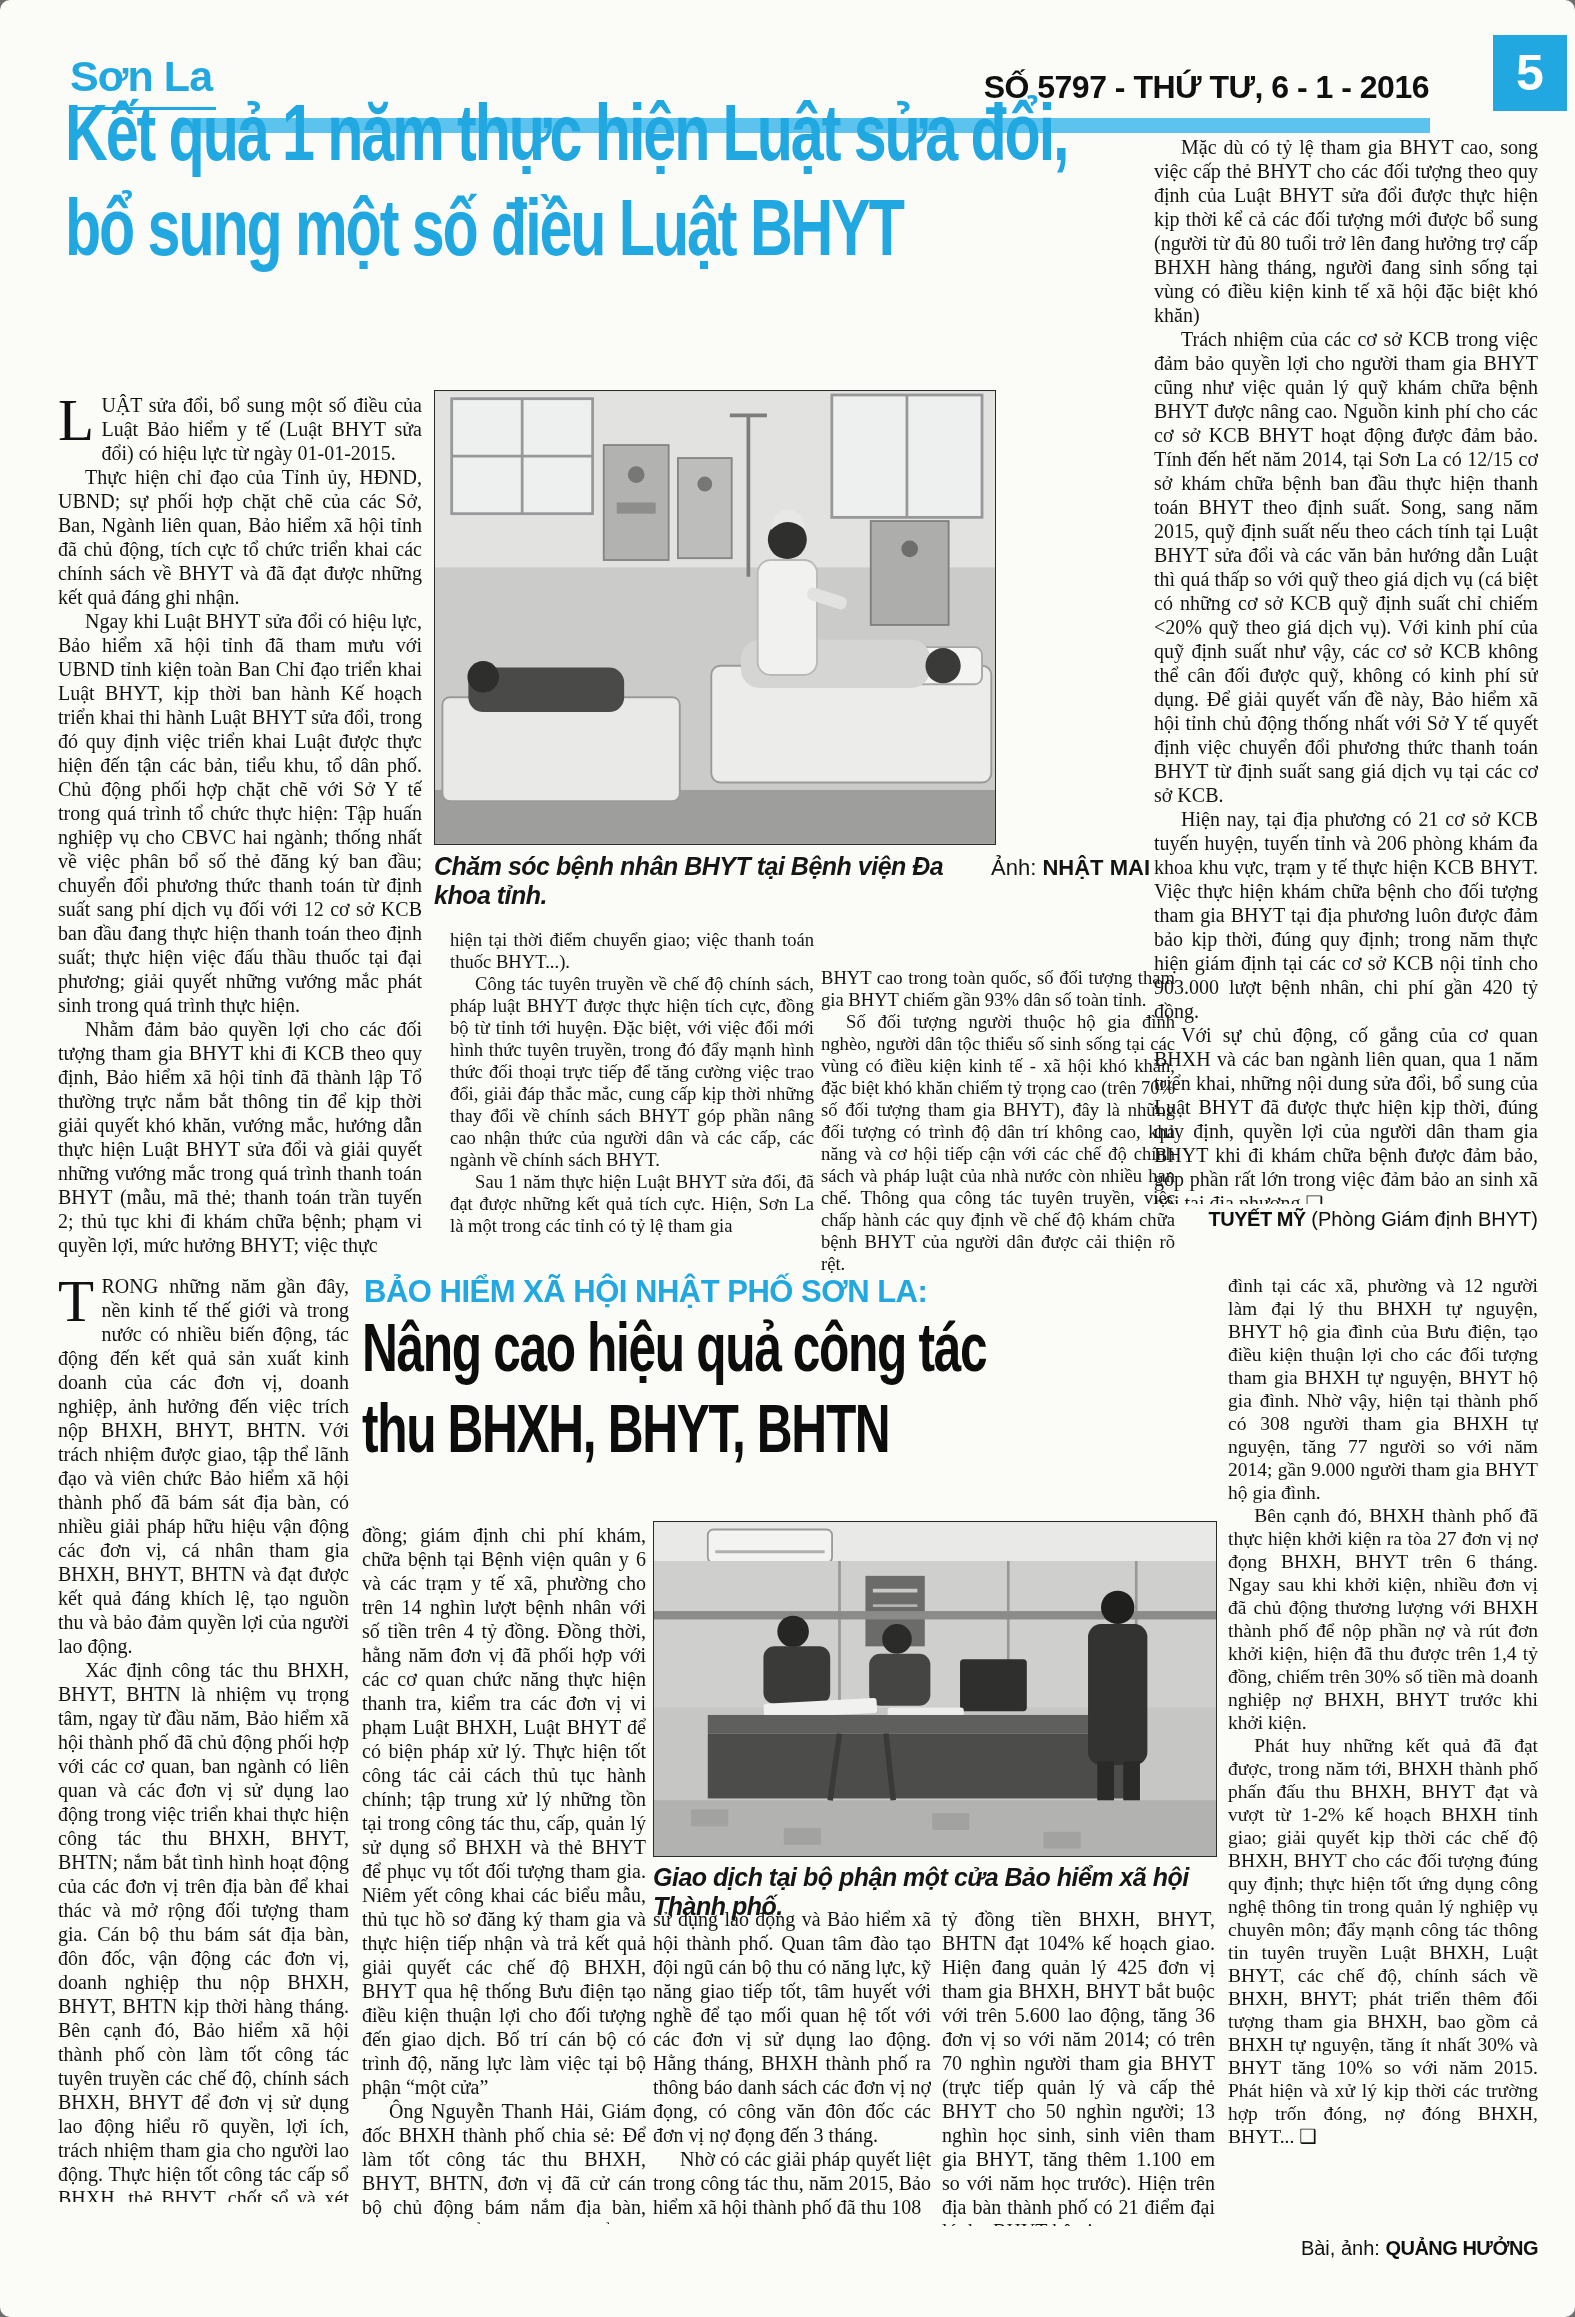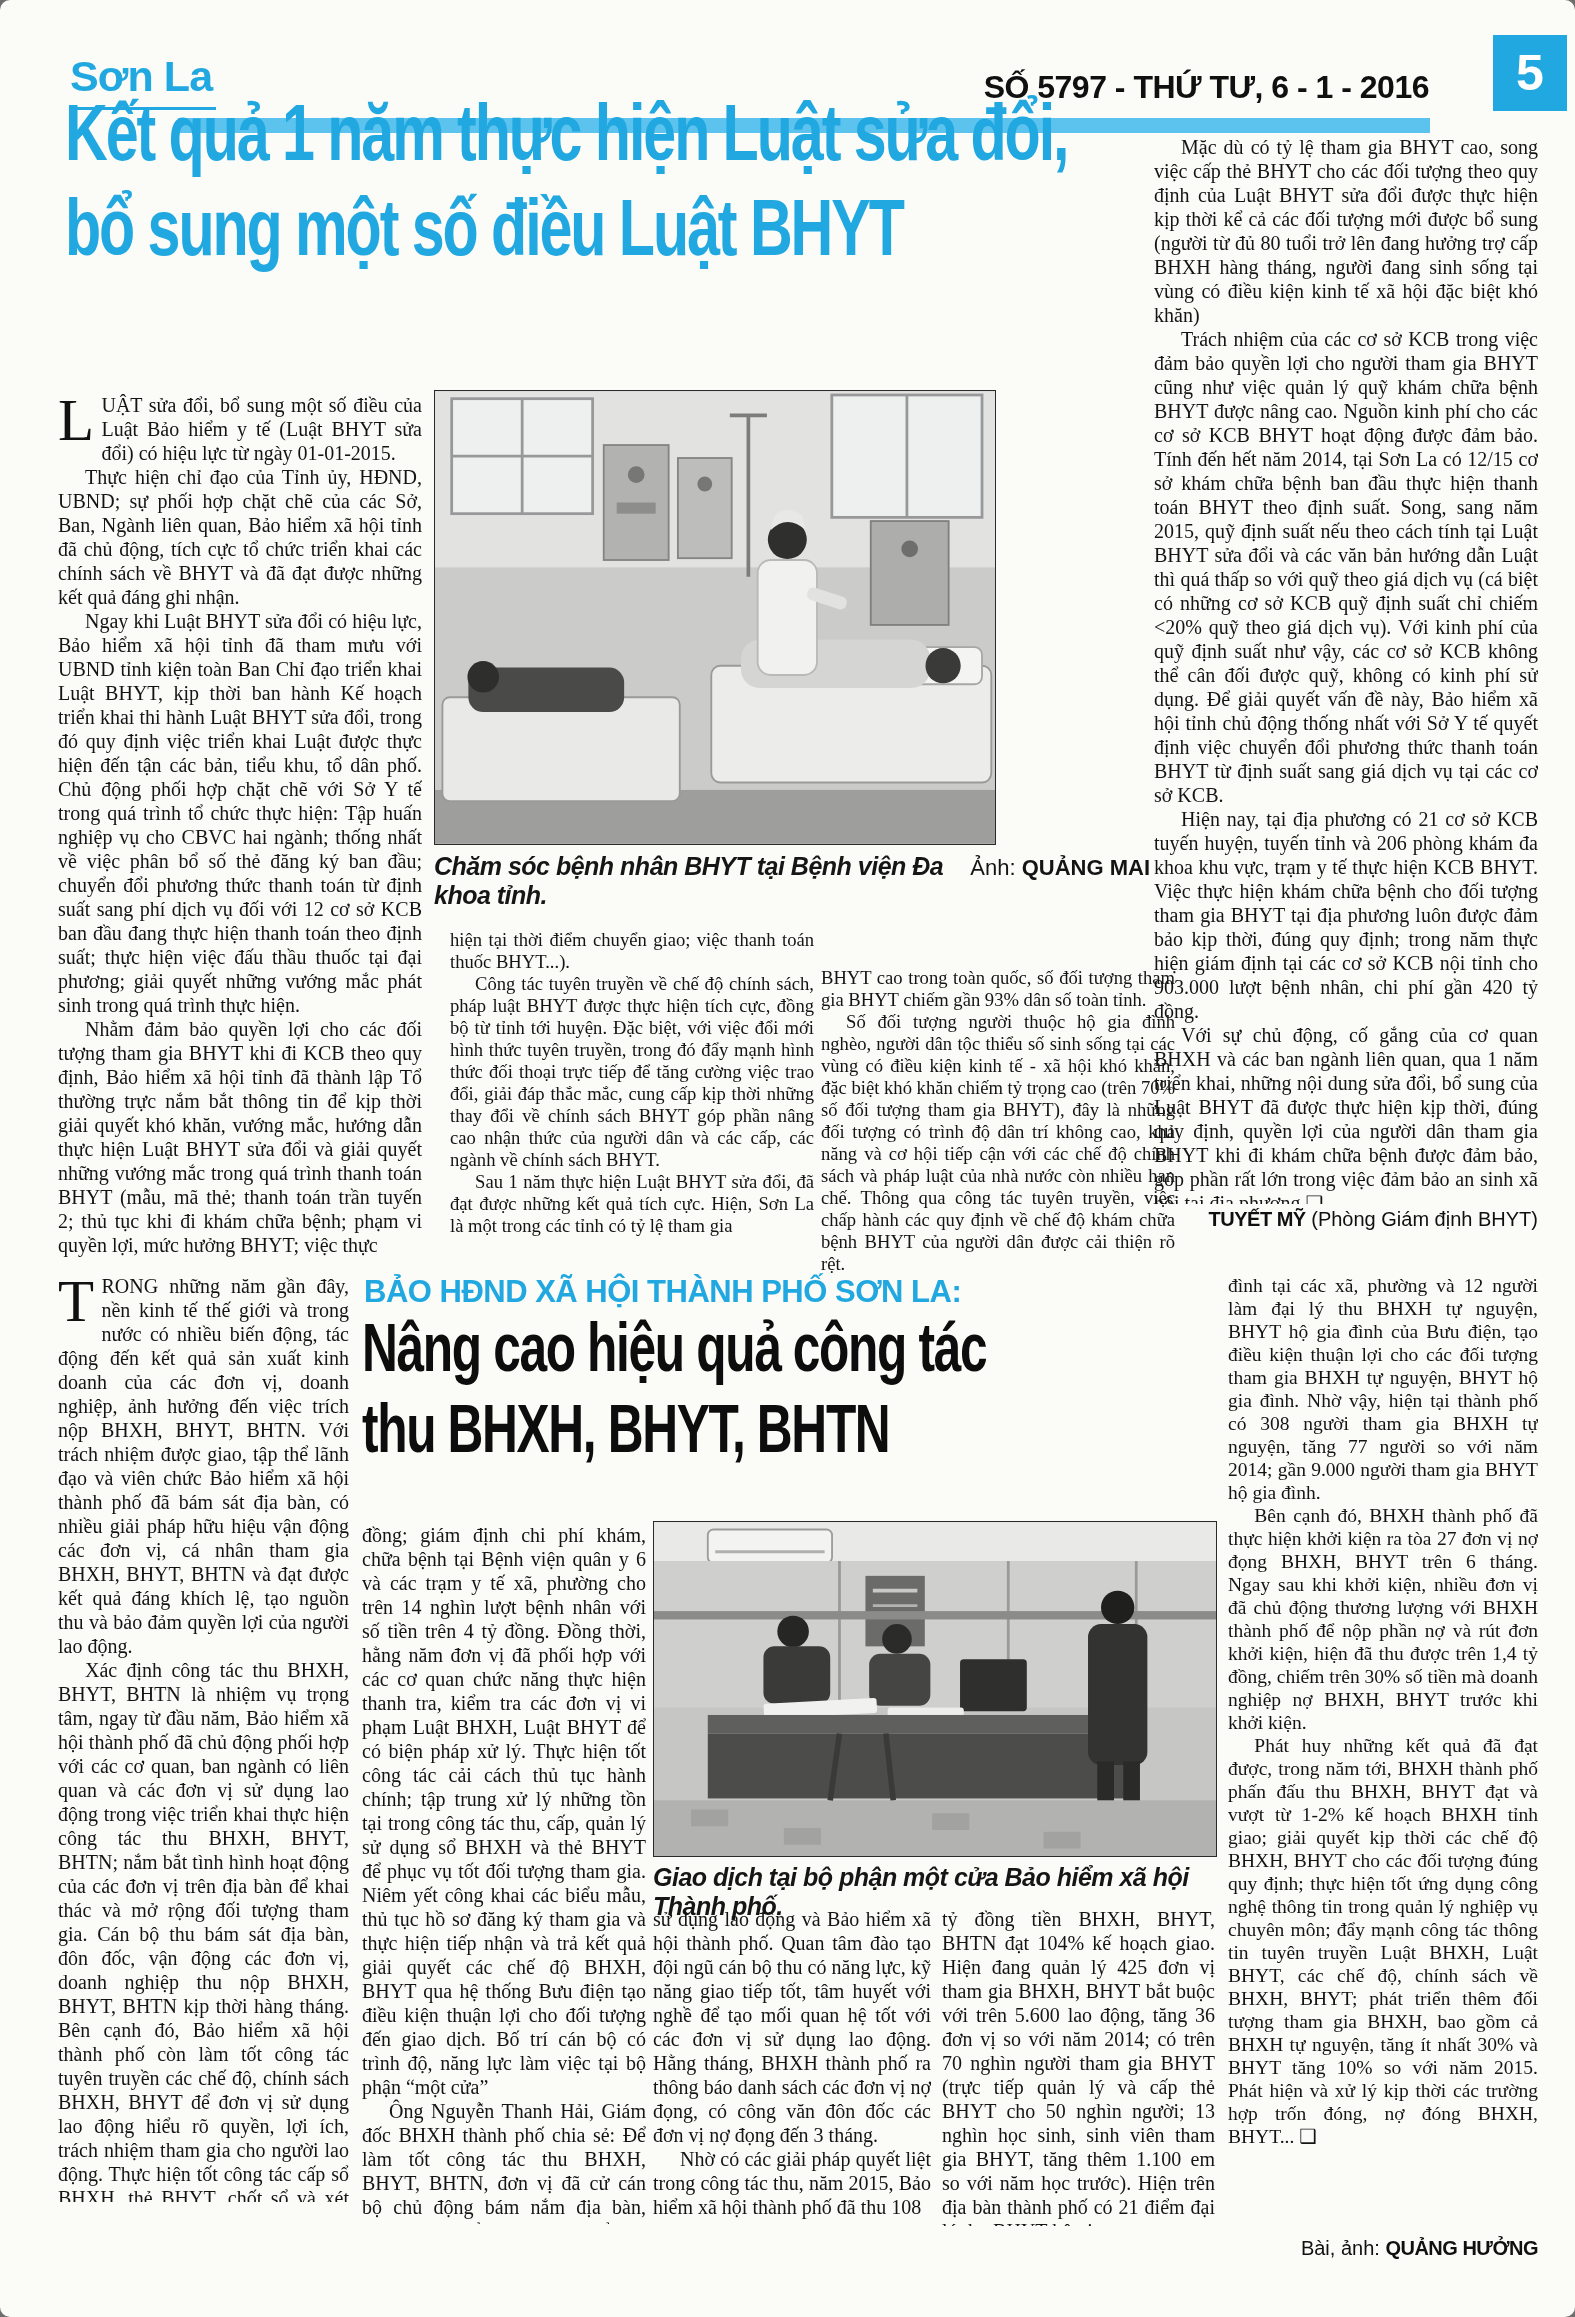--- a/index.html
+++ b/index.html
@@ -142,7 +142,7 @@
 
   <div class="caption-row" style="left:434px;top:852px;width:716px;">
     <span class="caption-text">Chăm sóc bệnh nhân BHYT tại Bệnh viện Đa khoa tỉnh.</span>
-    <span class="credit"><span>Ảnh:</span> <b>QUẢNG MAI</b></span>
+    <span class="credit"><span>Ảnh:</span> <b>NHẬT MAI</b></span>
   </div>
 
   <div class="col cont fs20" style="left:425px;top:929px;width:364px;height:330px;">

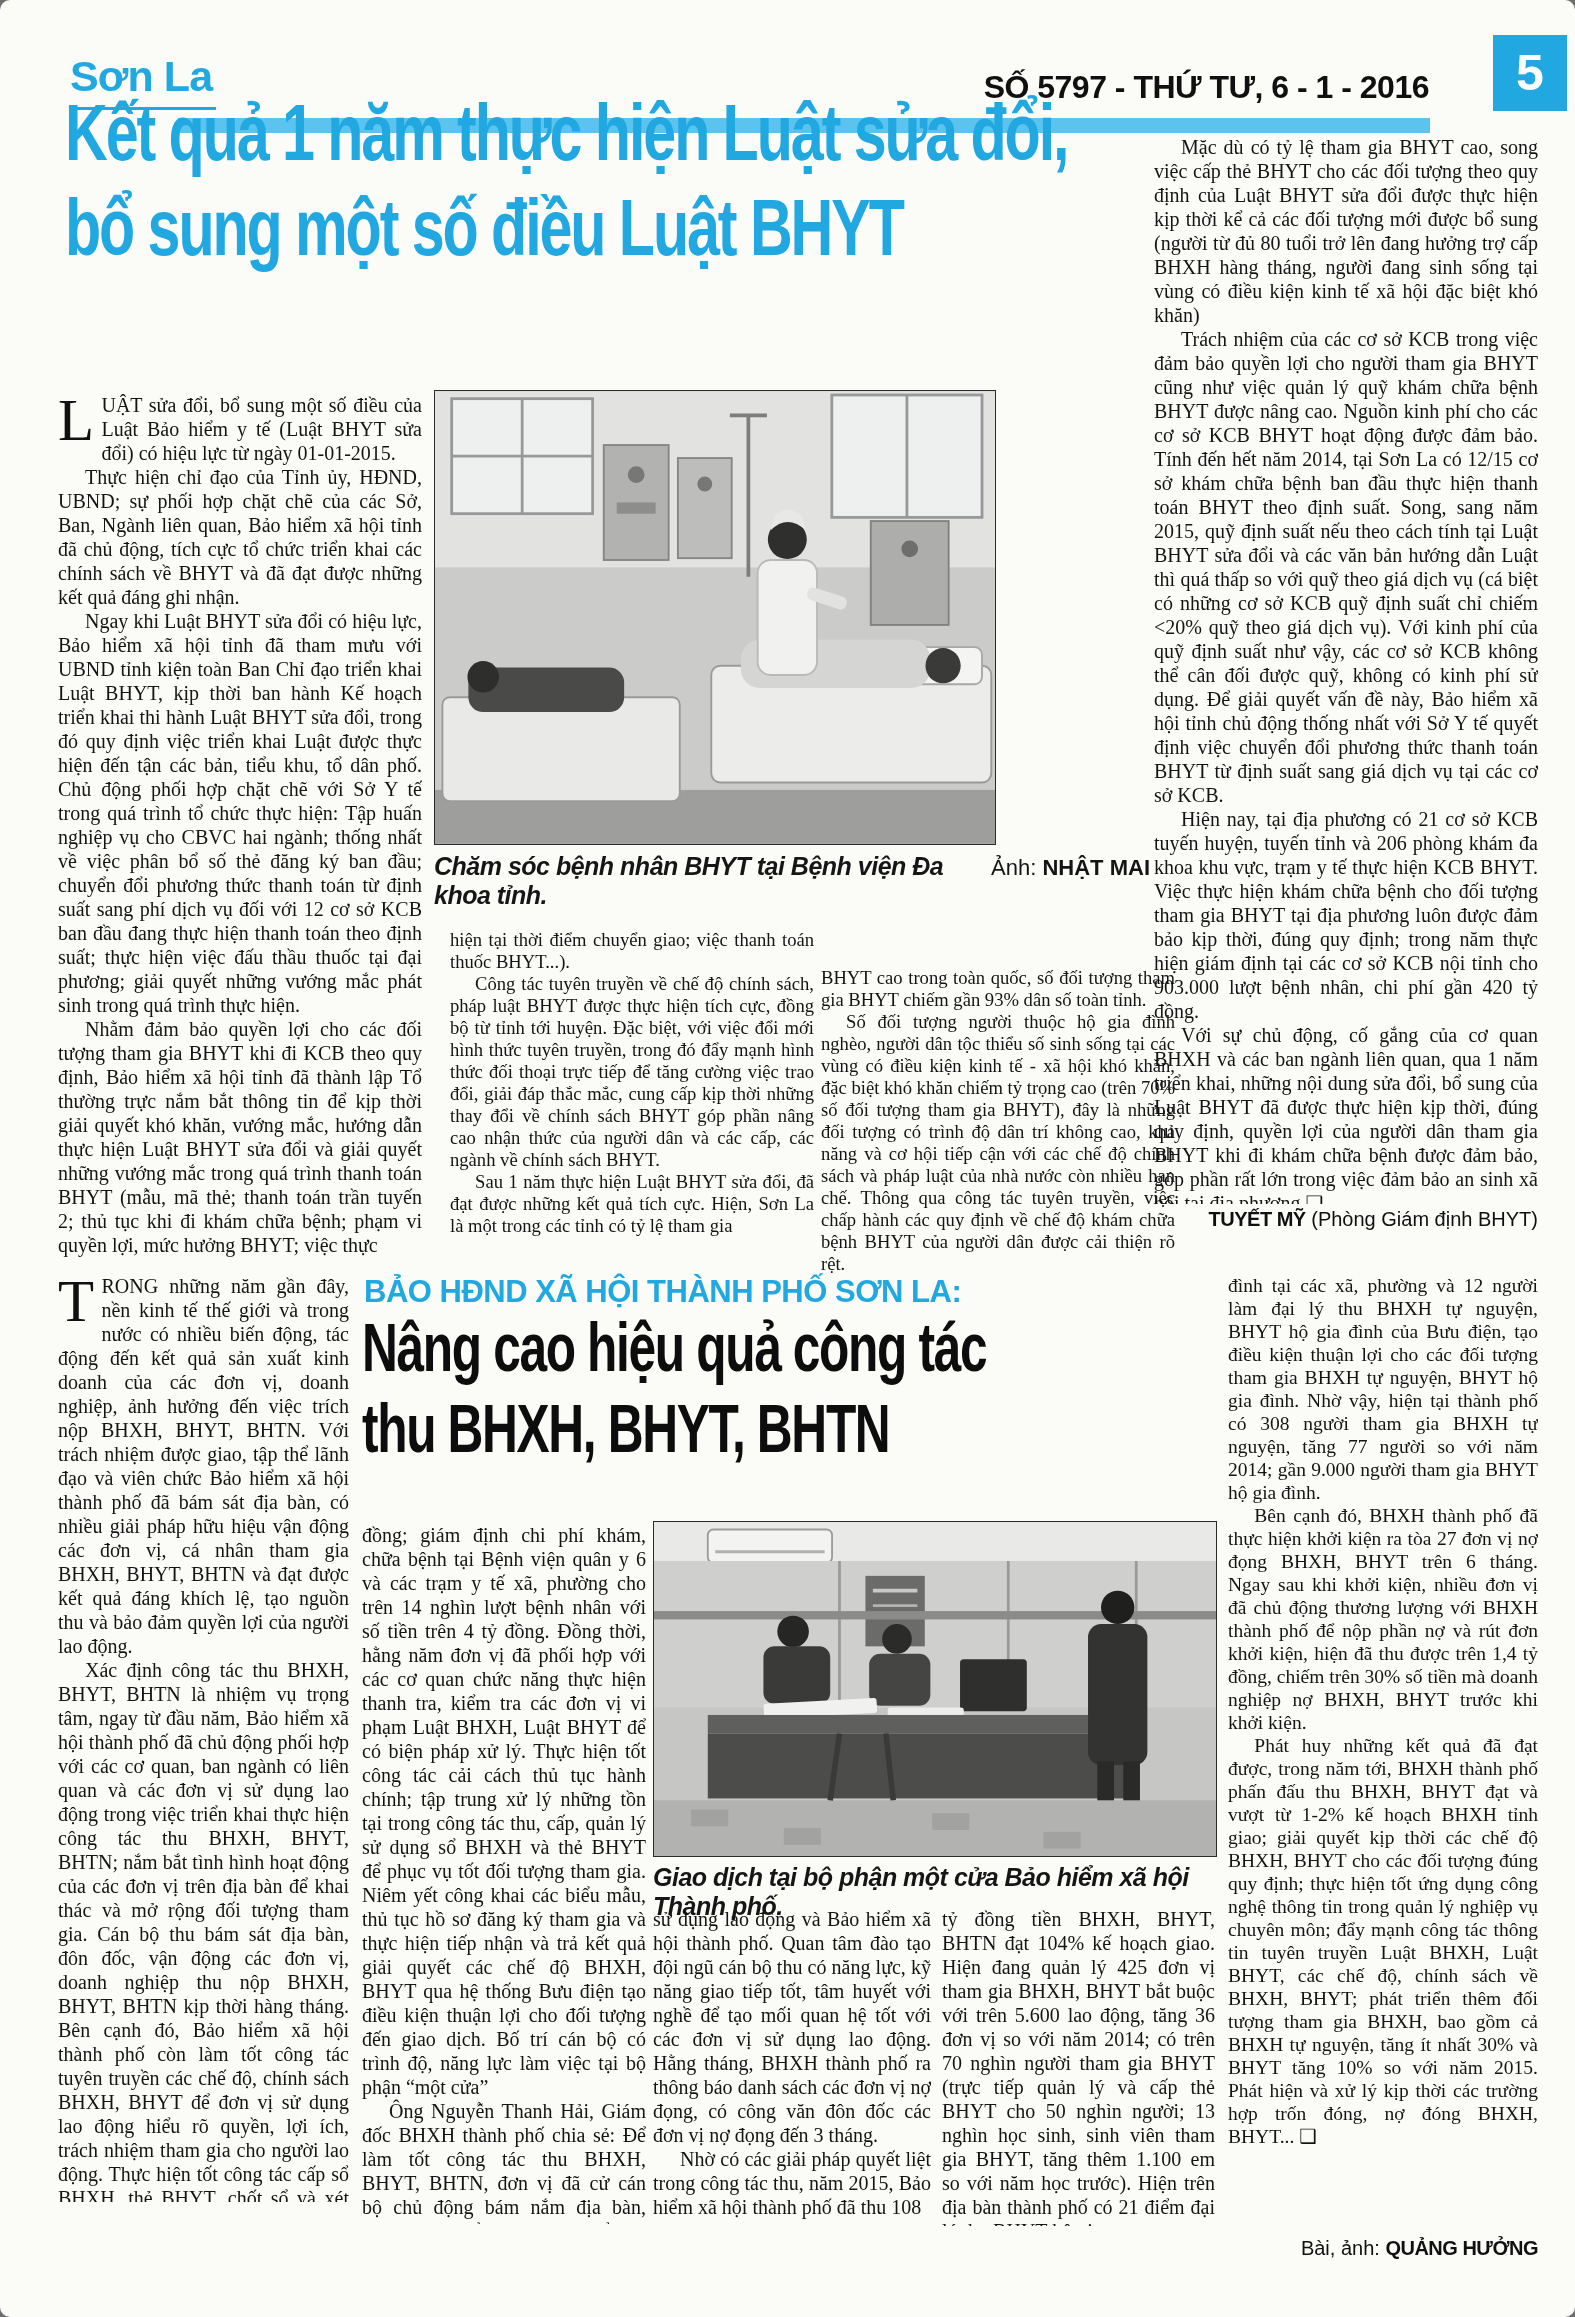--- a/index.html
+++ b/index.html
@@ -159,7 +159,7 @@
     <span class="name">TUYẾT MỸ</span><span> (Phòng Giám định BHYT)</span>
   </div>
 
-  <div class="kicker">BẢO HĐND XÃ HỘI THÀNH PHỐ SƠN LA:</div>
+  <div class="kicker">BẢO HIỂM XÃ HỘI NHẬT PHỐ SƠN LA:</div>
   <div class="h2line l1">Nâng cao hiệu quả công tác</div>
   <div class="h2line l2">thu BHXH, BHYT, BHTN</div>
 

